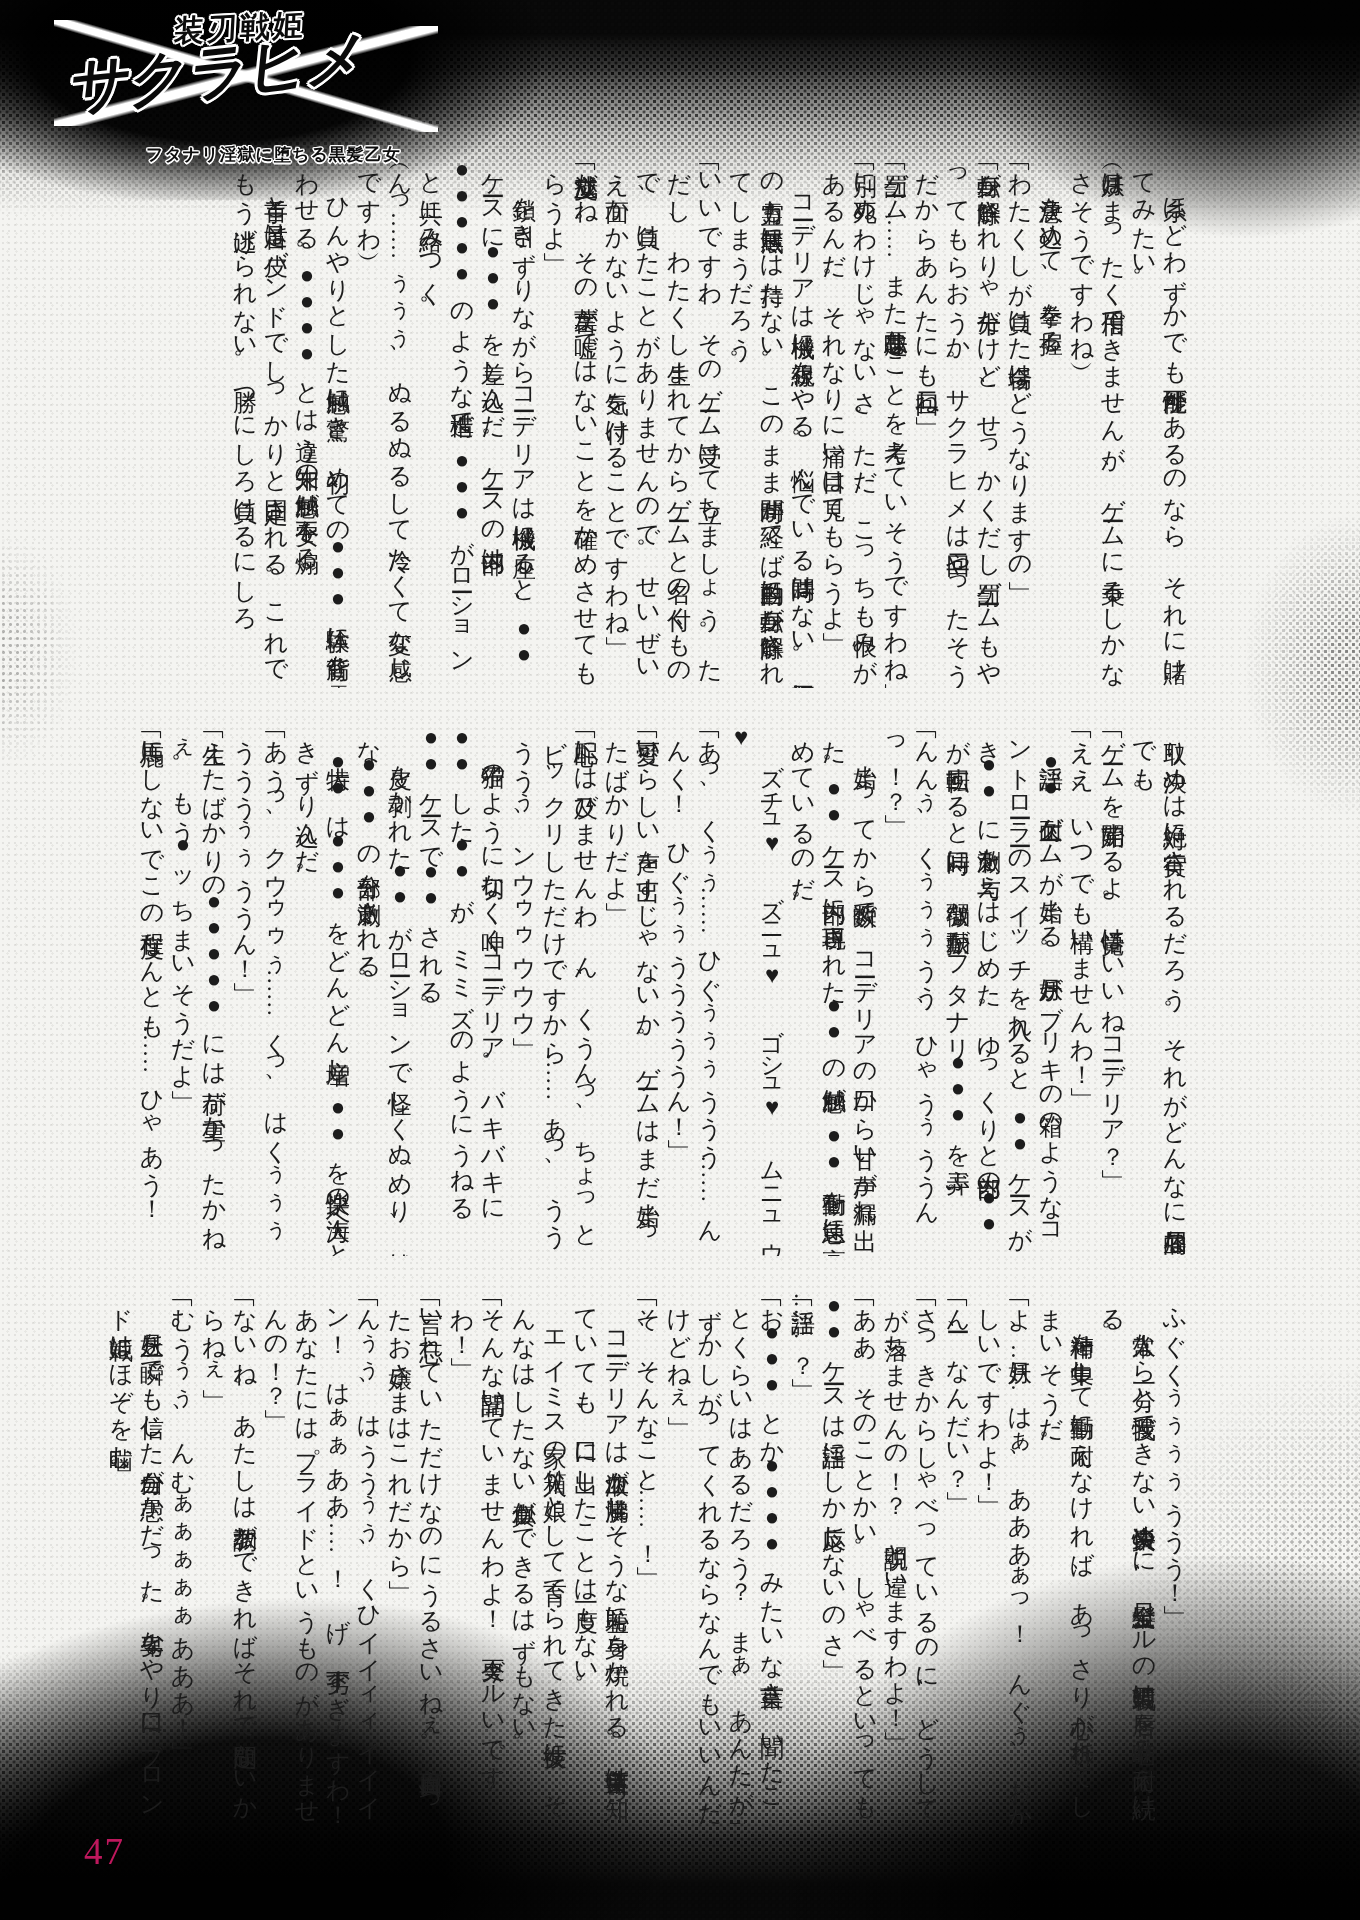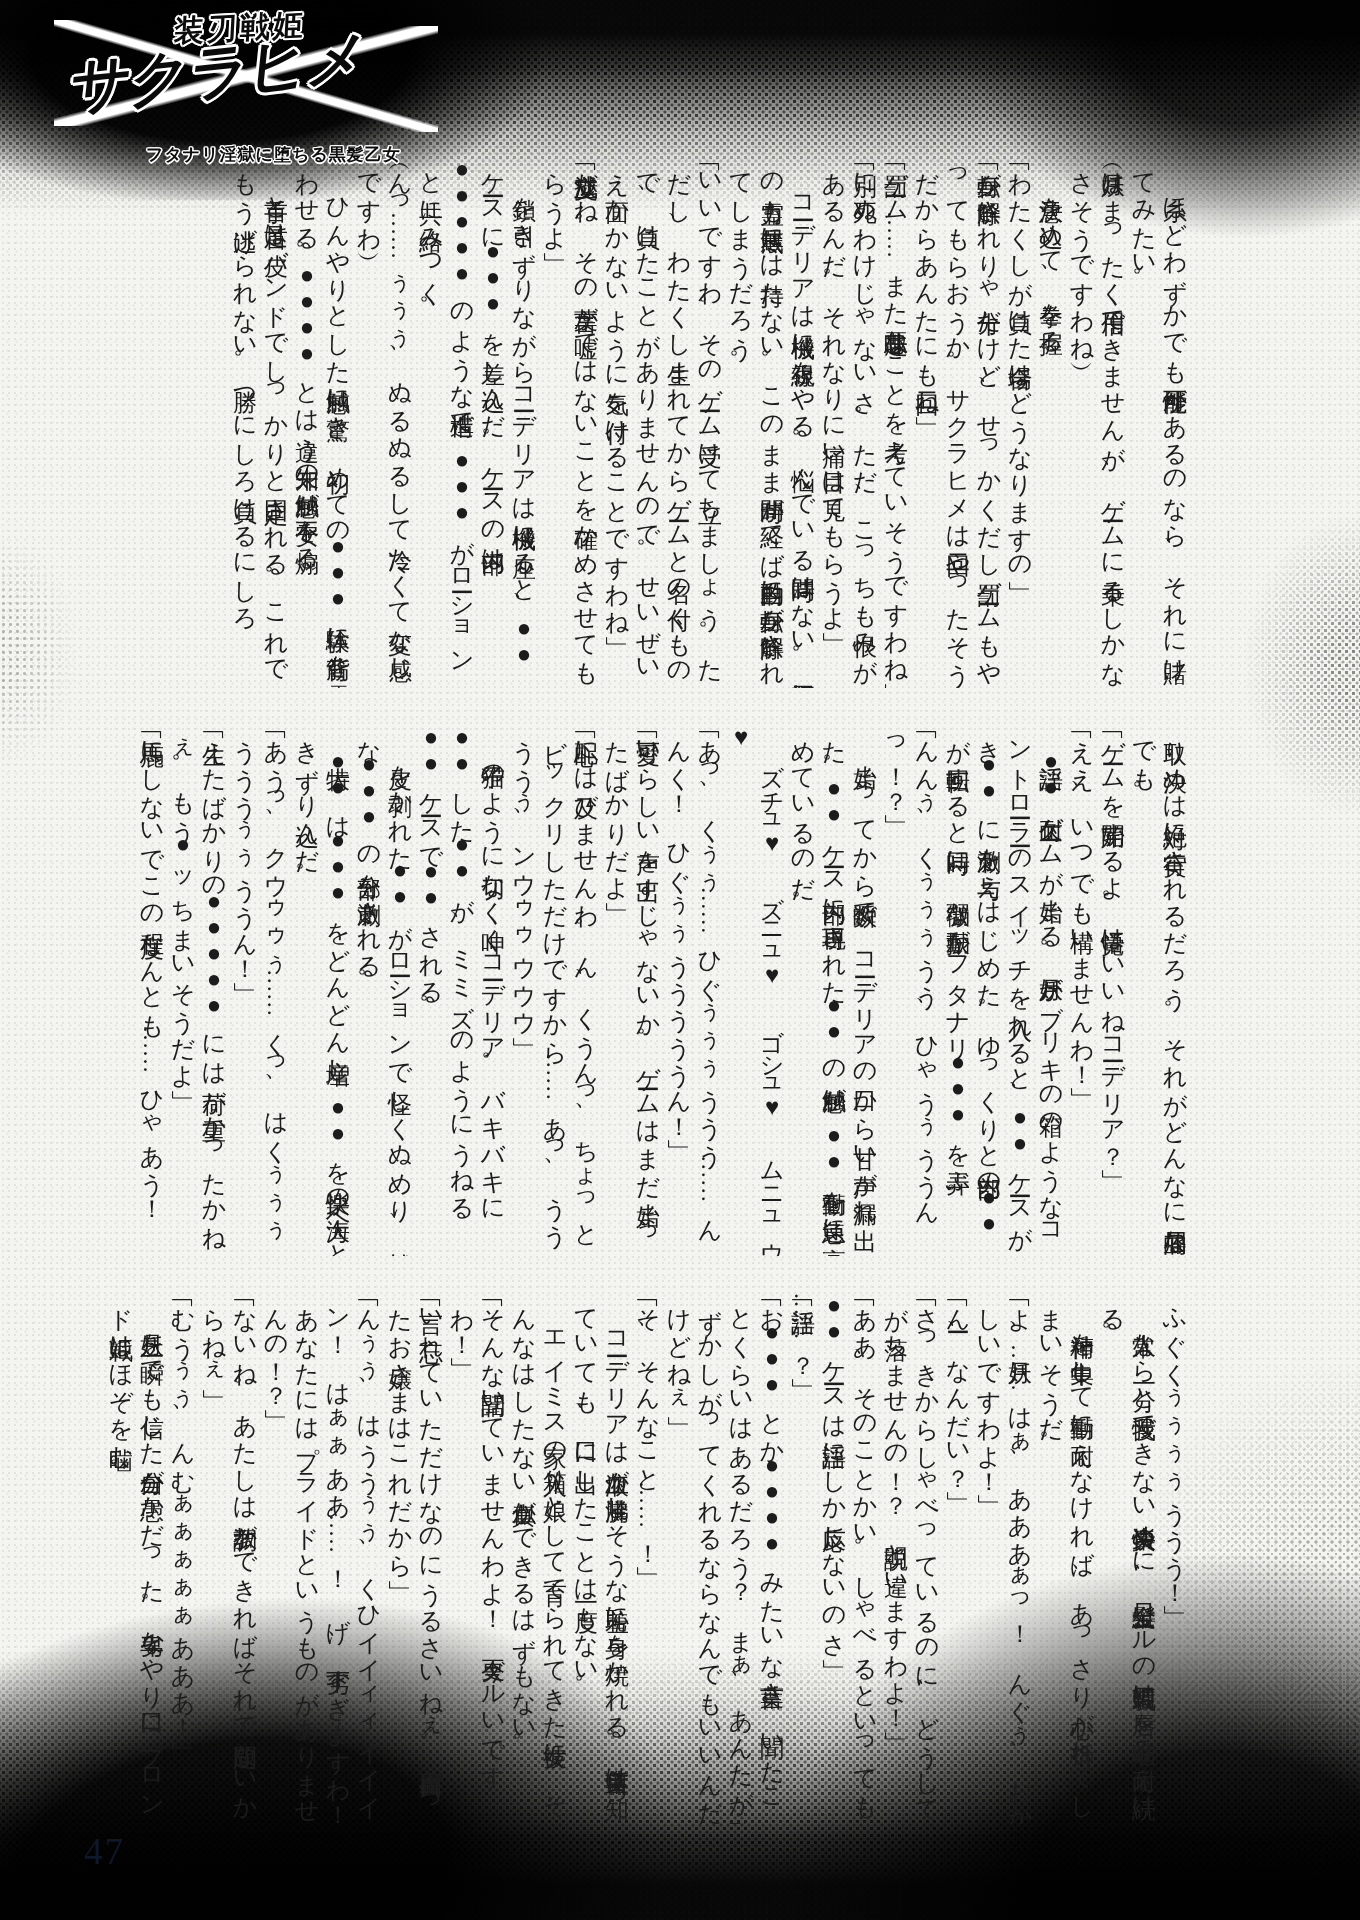--- a/index.html
+++ b/index.html
@@ -125,7 +125,7 @@
   
   .page-number{
     position:absolute;left:84px;top:1830px;
-    color:#0f172a;font-size:37px;letter-spacing:2px;
+    color:#be185d;font-size:37px;letter-spacing:2px;
   }
 </style>
 </head>

